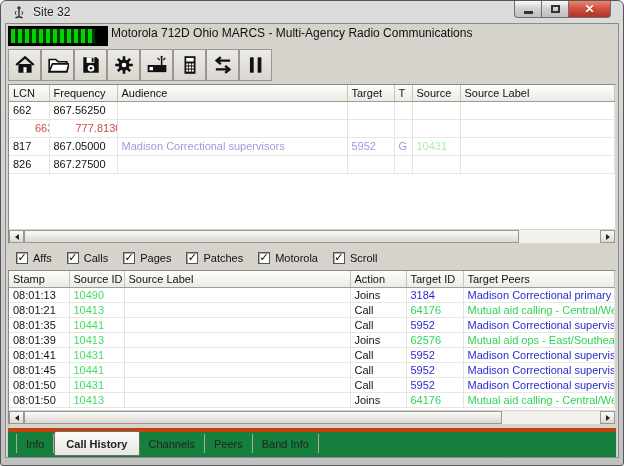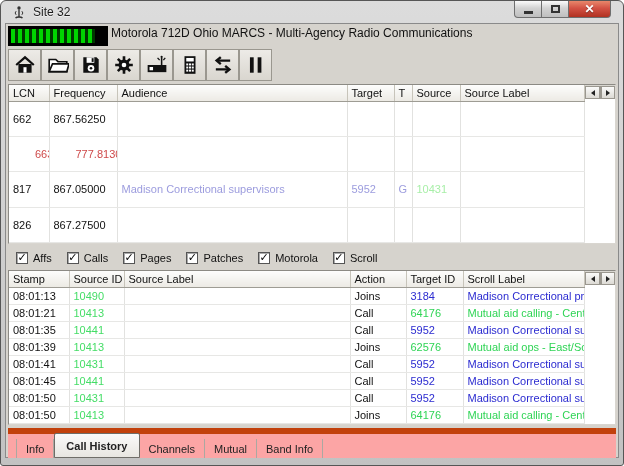--- a/index.html
+++ b/index.html
@@ -38,7 +38,7 @@
   .ticon svg{width:100%;height:100%;}
   
   .panel{background:#fff;border:1px solid #8c8a84;border-right-color:#d9d6d0;border-bottom-color:#d9d6d0;
-    display:flex;flex-direction:row;overflow:hidden;flex:none;}
+    display:flex;flex-direction:column;overflow:hidden;flex:none;}
   .panel.channels{height:160px;}
   .panel.history{height:155px;}
   table{border-collapse:collapse;table-layout:fixed;width:100%;font-size:11px;color:#111;}

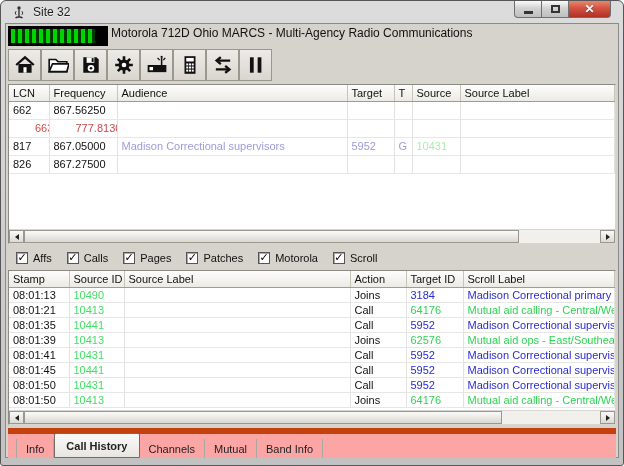--- a/index.html
+++ b/index.html
@@ -319,7 +319,7 @@
               <th>Source Label</th>
               <th>Action</th>
               <th>Target ID</th>
-              <th>Scroll Label</th>
+              <th>Target Peers</th>
             </tr>
           </thead>
         <tbody id="history-body">

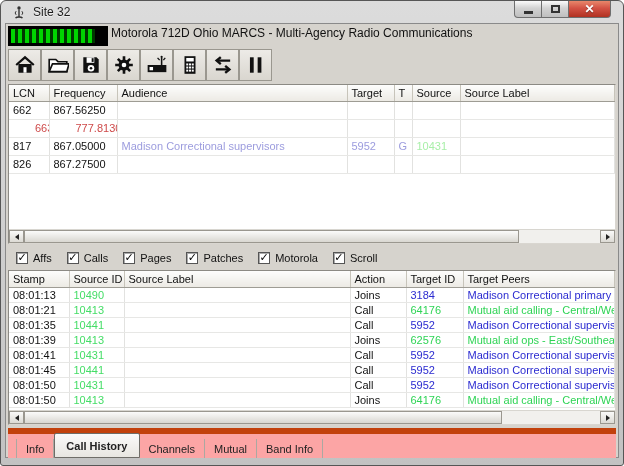--- a/index.html
+++ b/index.html
@@ -78,7 +78,7 @@
   .filter-label{font-size:11px;color:#111;margin-left:5px;white-space:nowrap;}
   .gap{height:3px;flex:none;}
   
-  .tabs{flex:1;display:flex;align-items:flex-end;border-top:6px solid #c2410c;padding-left:8px;background:#fca5a5;position:relative;}
+  .tabs{flex:1;display:flex;align-items:flex-start;border-top:4px solid #c2410c;padding-left:8px;background:#15803d;position:relative;}
   .tab{font-size:11px;color:#222;padding:4px 9px 3px 9px;margin-top:2px;border-right:1px solid #ABA8A1;cursor:pointer;white-space:nowrap;}
   .tab.first{border-left:1px solid #ABA8A1;}
   .tab.active{font-weight:bold;border:1px solid #6F6D68;border-radius:2px 2px 0 0;

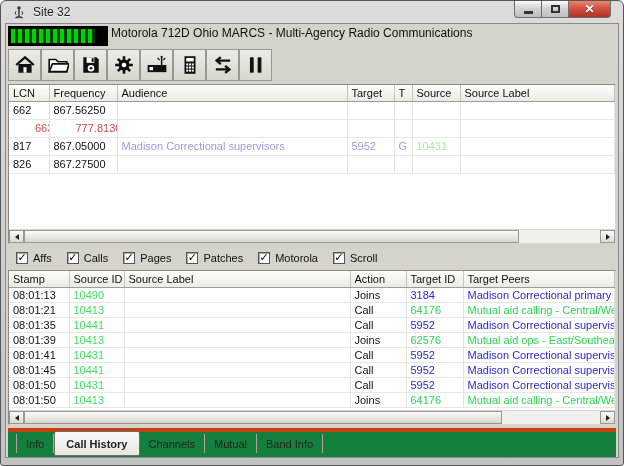--- a/index.html
+++ b/index.html
@@ -409,7 +409,7 @@
         <div class="tab first">Info</div>
         <div class="tab active">Call History</div>
         <div class="tab">Channels</div>
-        <div class="tab">Mutual</div>
+        <div class="tab">Peers</div>
         <div class="tab">Band Info</div>
       </div>
 

